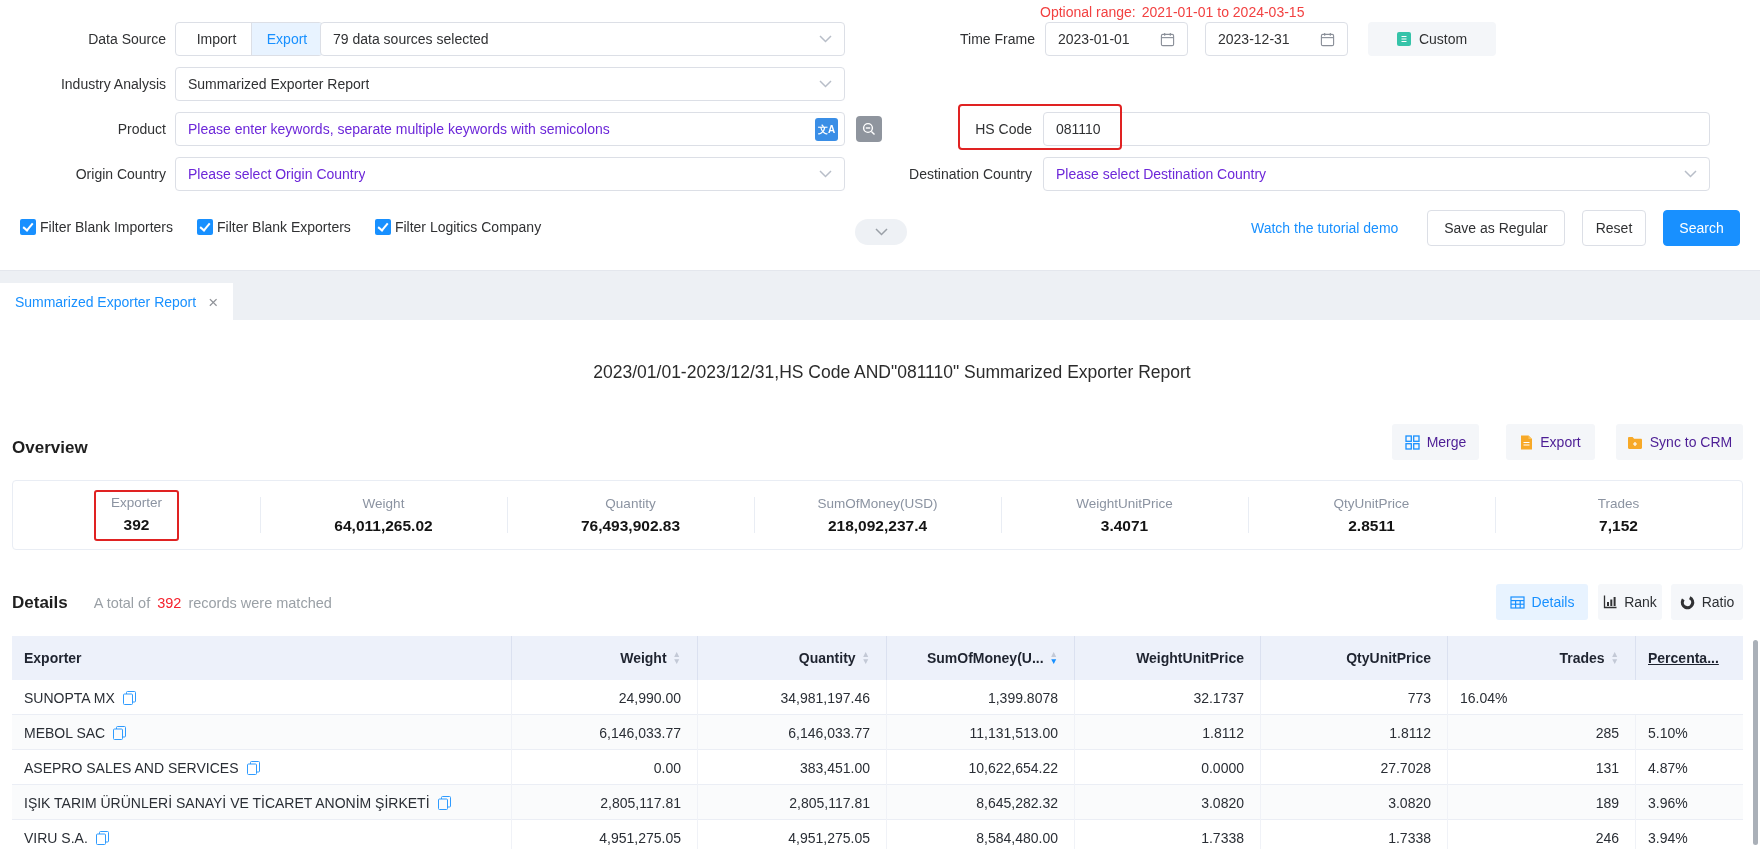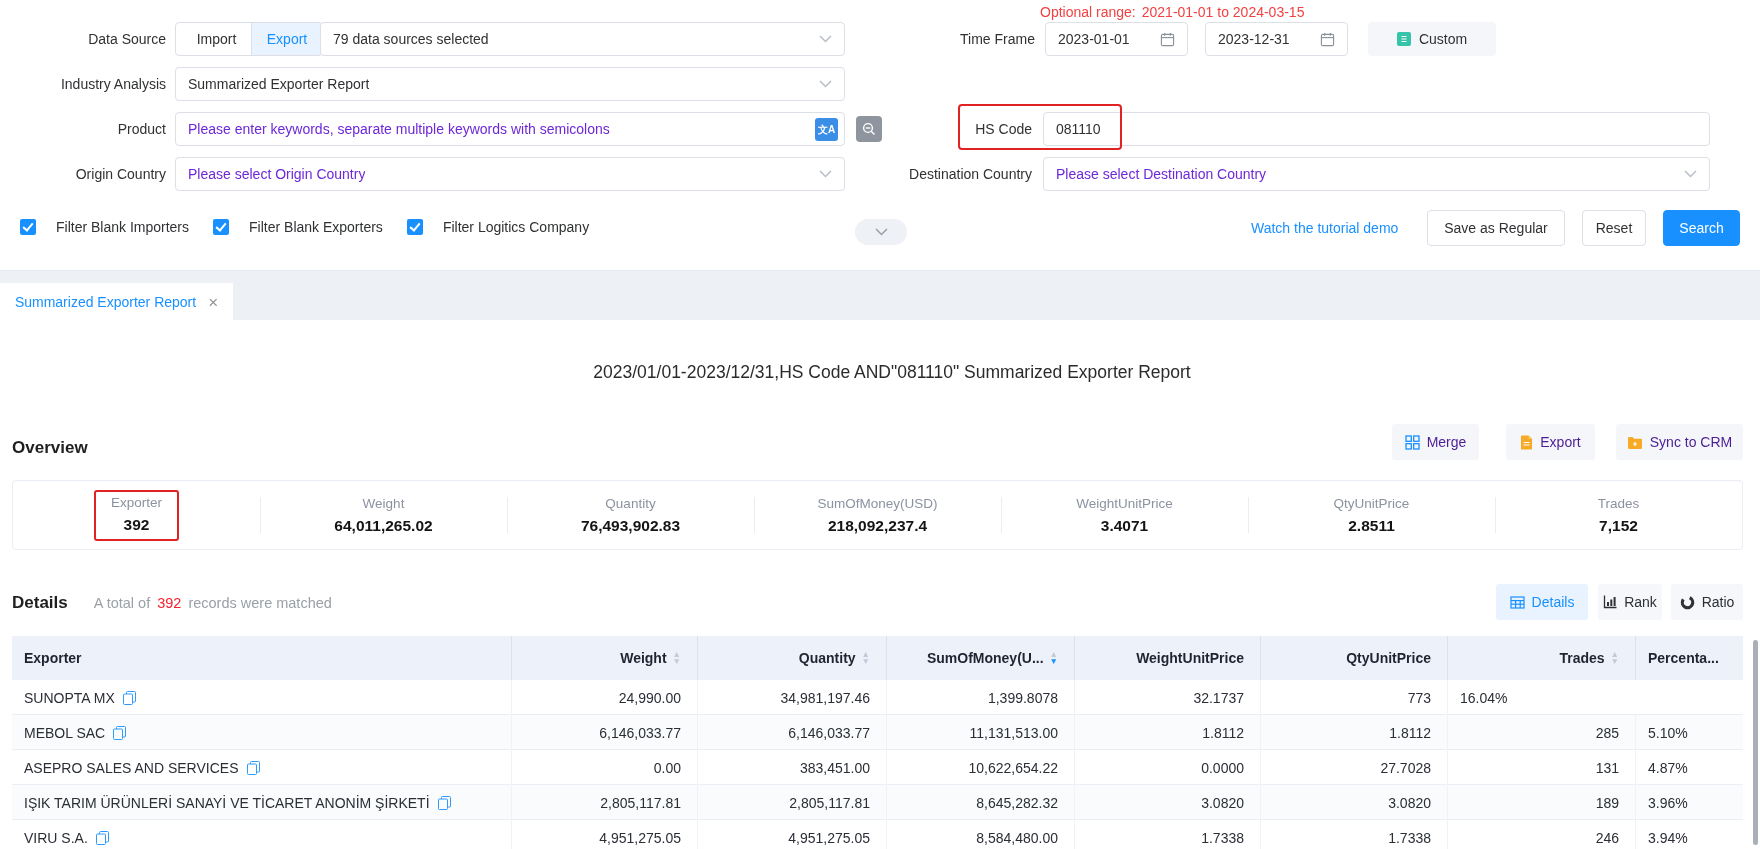--- a/index.html
+++ b/index.html
@@ -28,7 +28,7 @@
           display:flex; align-items:center; justify-content:center; cursor:pointer; }
   .annotation { position:absolute; border:2px solid #e02222; border-radius:4px; pointer-events:none; z-index:6; }
   .cbx-row { position:absolute; left:20px; top:219px; display:flex; gap:24px; align-items:center; }
-  .cbx-item { display:flex; align-items:center; gap:20px; font-size:14px; color:#303133; cursor:pointer; }
+  .cbx-item { display:flex; align-items:center; gap:4px; font-size:14px; color:#303133; cursor:pointer; }
   .cbx { width:16px; height:16px; background:#1890ff; border-radius:2px; position:relative; }
   .cbx::after { content:""; position:absolute; left:5px; top:2px; width:4px; height:8px;
           border:solid #fff; border-width:0 2px 2px 0; transform:rotate(40deg); }

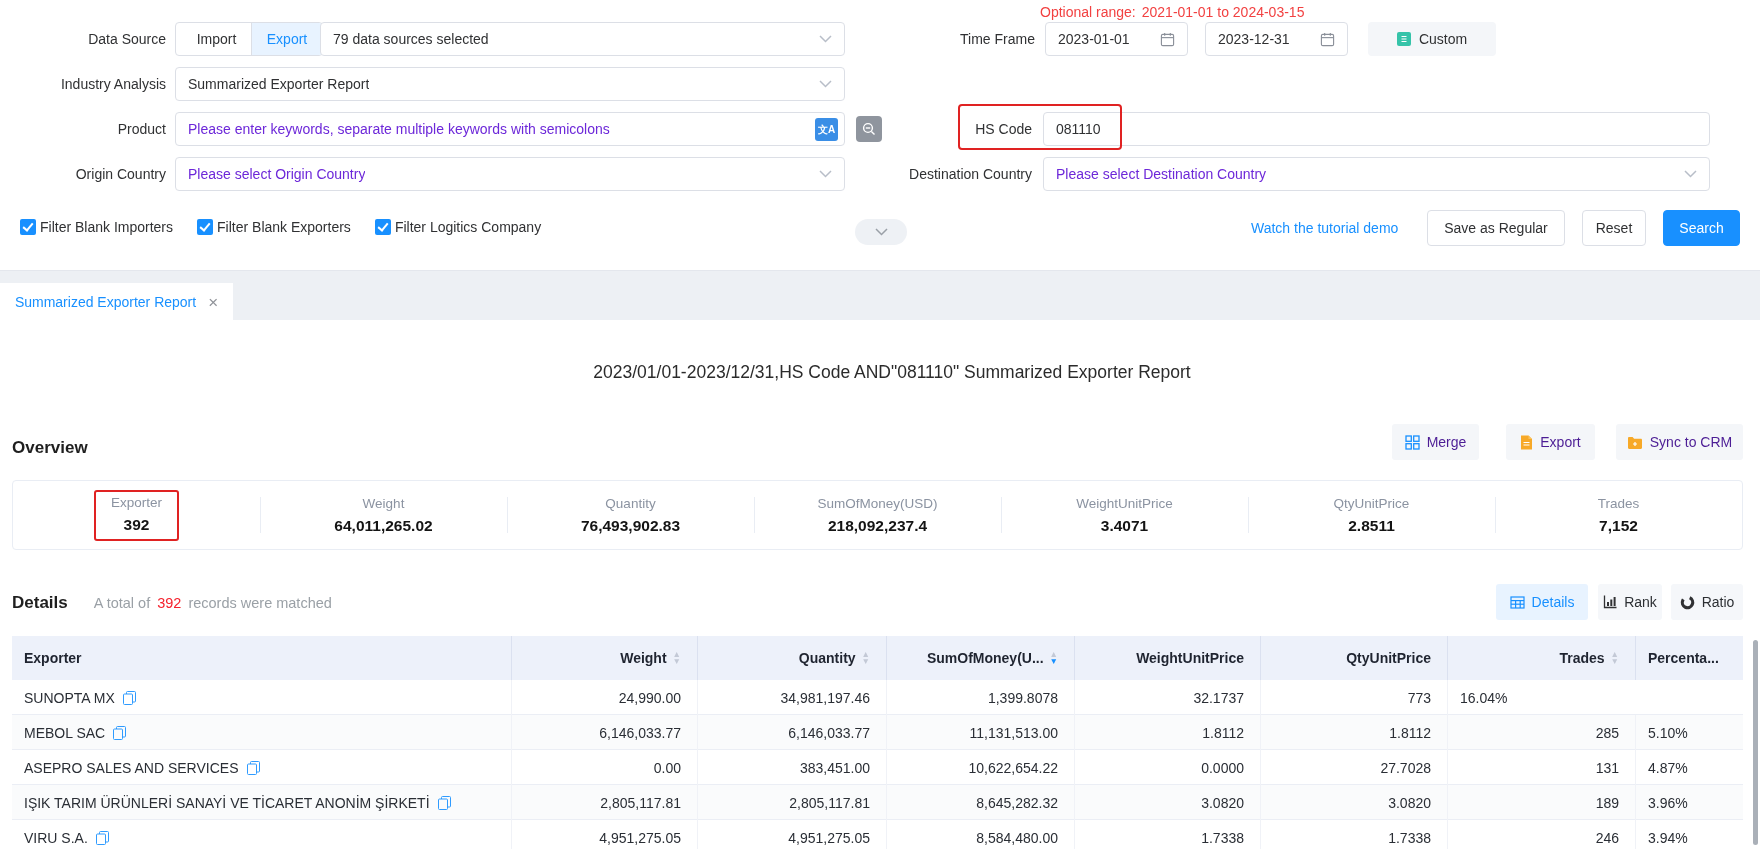--- a/index.html
+++ b/index.html
@@ -75,7 +75,7 @@
   .thead { position:absolute; left:12px; top:636px; width:1731px; height:44px; background:#edf1fa; }
   .thead .hc { display:flex; align-items:center; font-size:14px; font-weight:bold; color:#1f2430;
           height:44px; border-right:1px solid #dbe1f0; white-space:nowrap; overflow:hidden; }
-  .thead .hc:last-child { border-right:none; }
+  .thead .hc:last-child { border-right:none;text-decoration:underline; }
   .hc.l { padding-left:12px; justify-content:flex-start; }
   .hc.r { padding-right:16px; justify-content:flex-end; }
   .sorters { display:inline-flex; flex-direction:column; margin-left:6px; font-size:8.5px;

